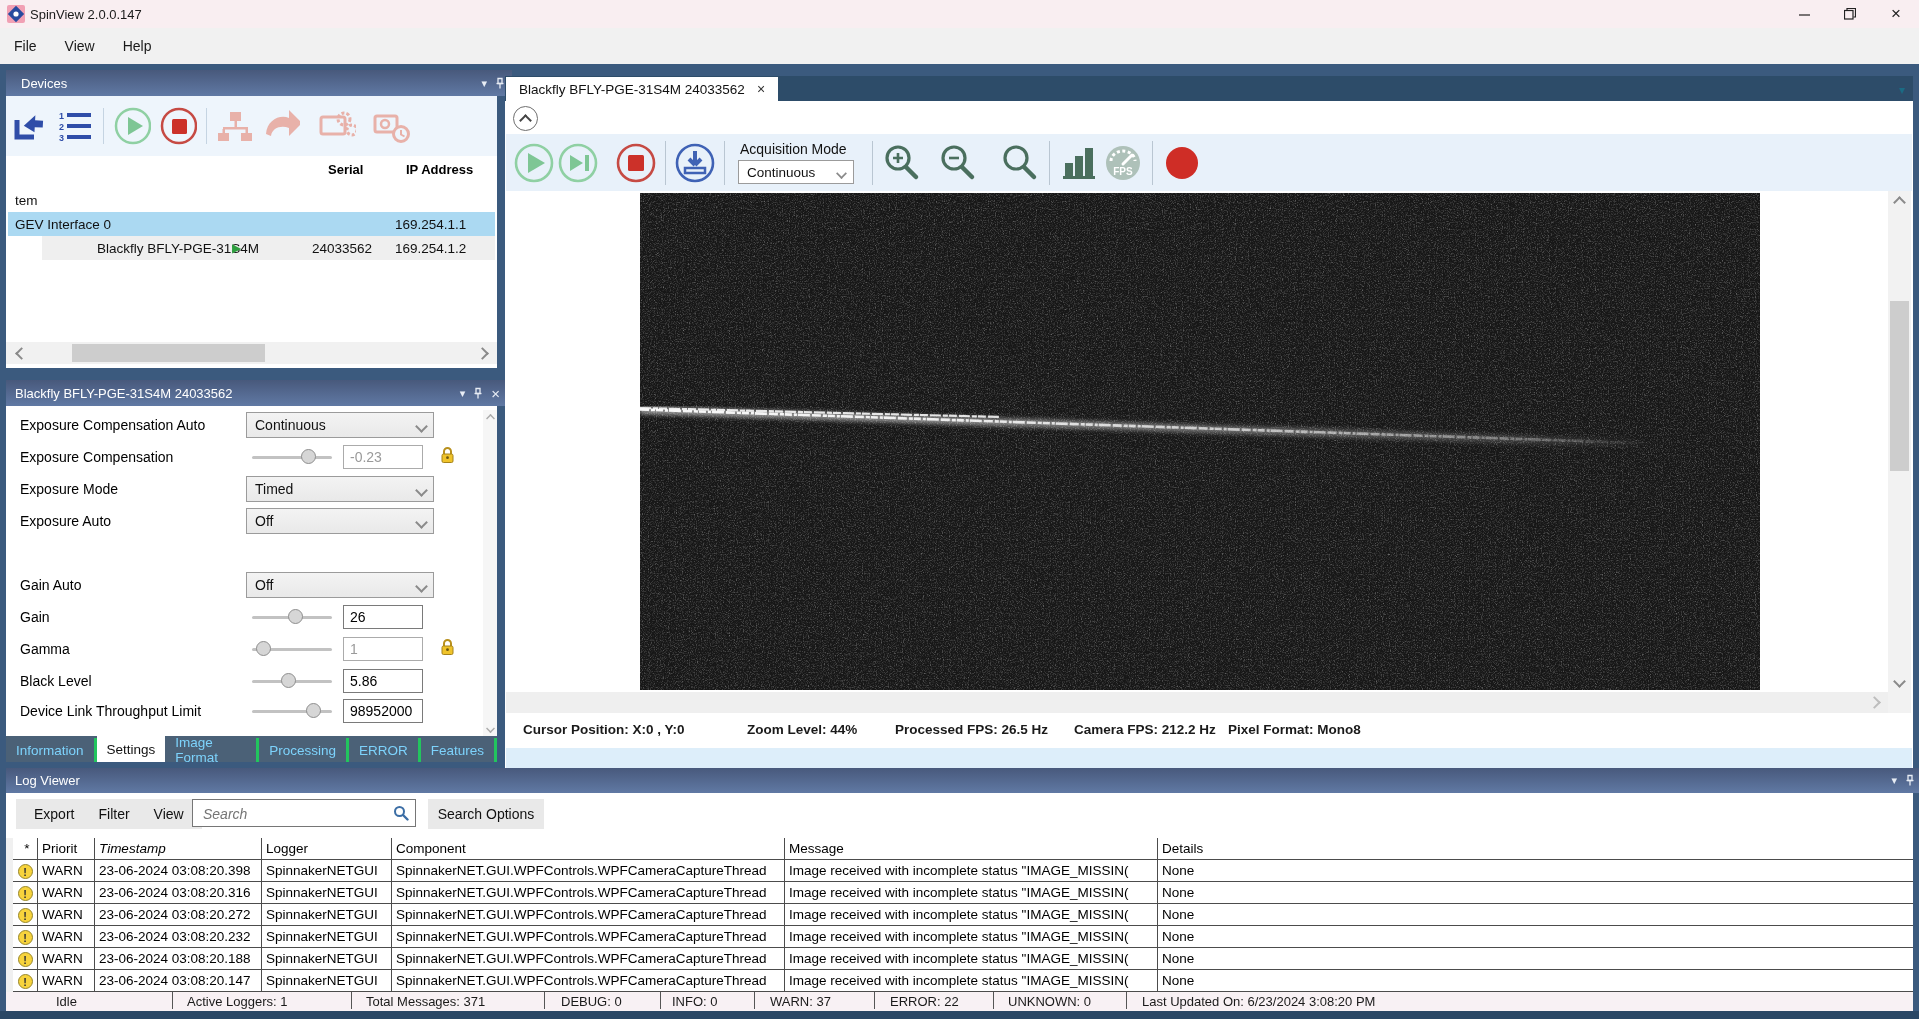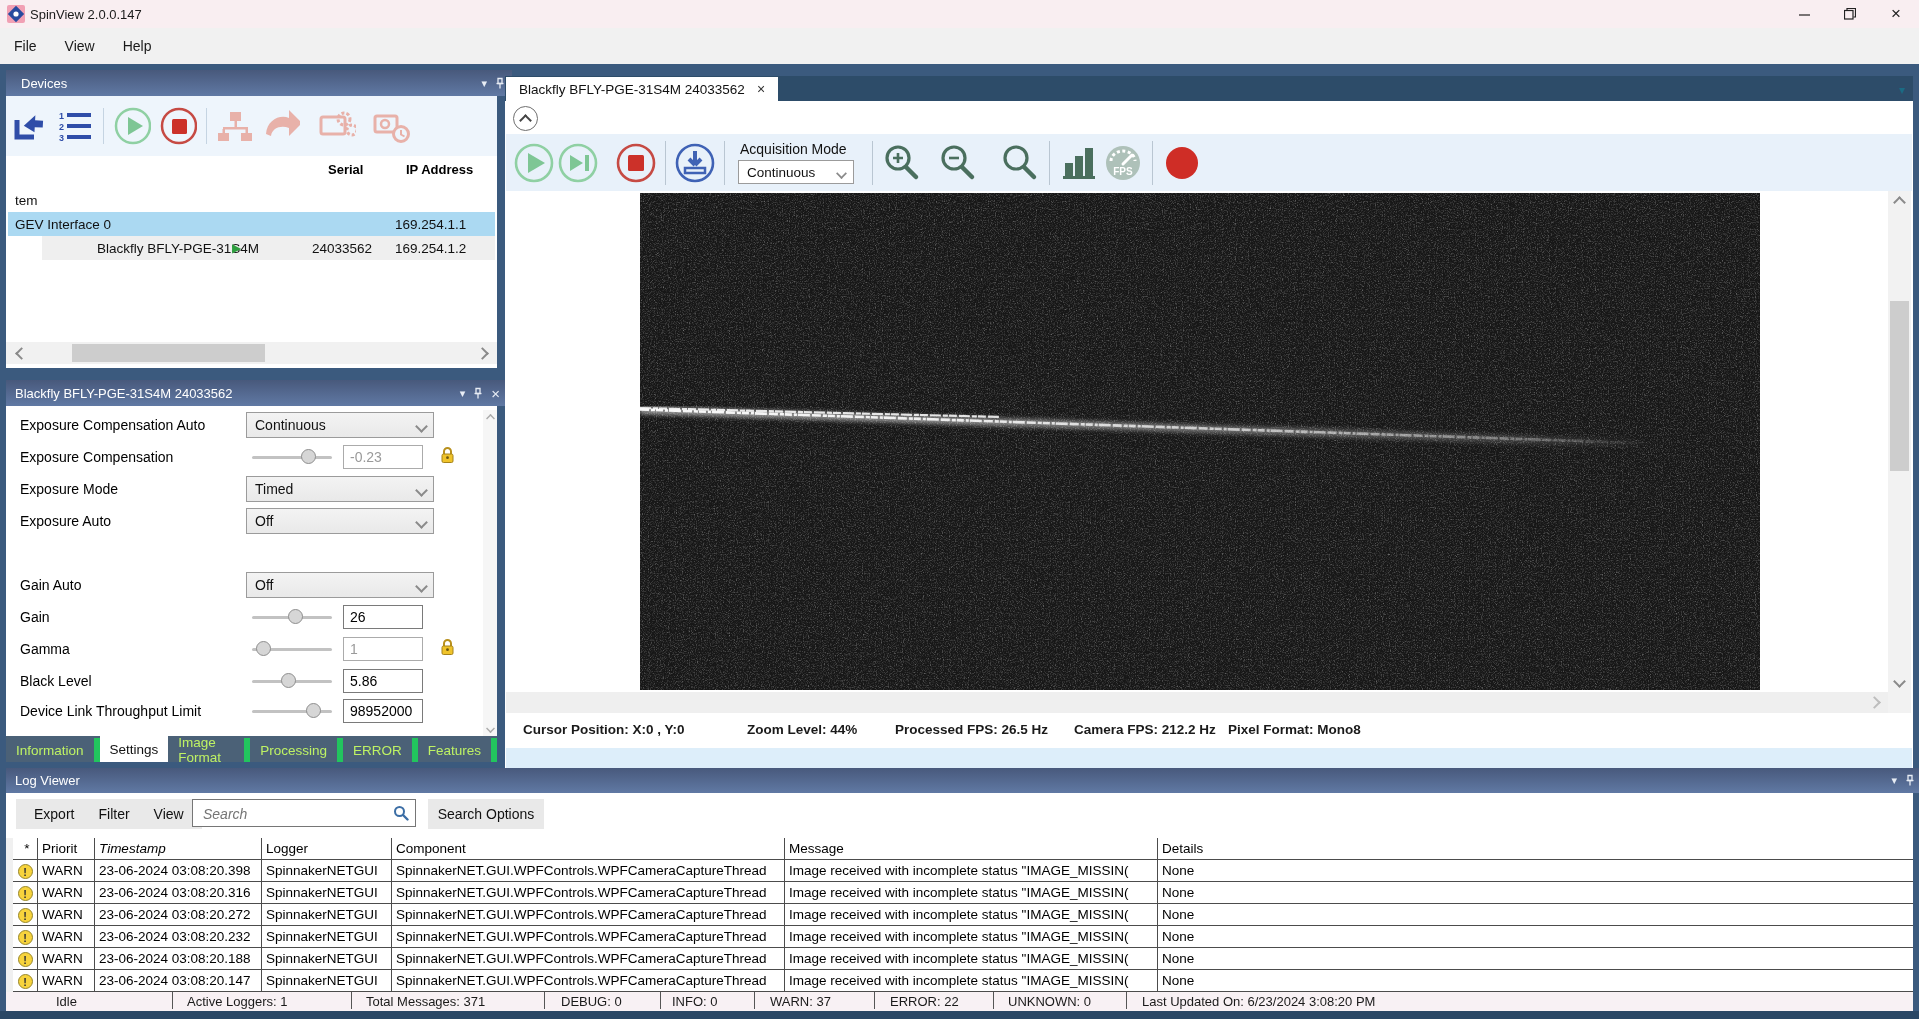--- a/index.html
+++ b/index.html
@@ -55,7 +55,7 @@
   .sval.dis{color:#9a9a9a;border-color:#ababab;}
   .lockwrap{position:absolute;left:434px;top:4px;}
   .tabstrip{position:absolute;left:0;top:356px;width:491px;height:26px;background:#4b6177;display:flex;align-items:flex-end;}
-  .tab{height:24px;display:flex;align-items:center;padding:0 10px;color:#bef264;font-size:13.5px;border-right:6px solid #22c55e;}
+  .tab{height:24px;display:flex;align-items:center;padding:0 10px;color:#7dd3fc;font-size:13.5px;border-right:3px solid #22c55e;}
   .tab.active{background:#fff;color:#111;height:26px;border-right:none;}
   
   .stream-tabbar{left:505px;top:76px;width:1408px;height:25px;background:#2d4c69;}

